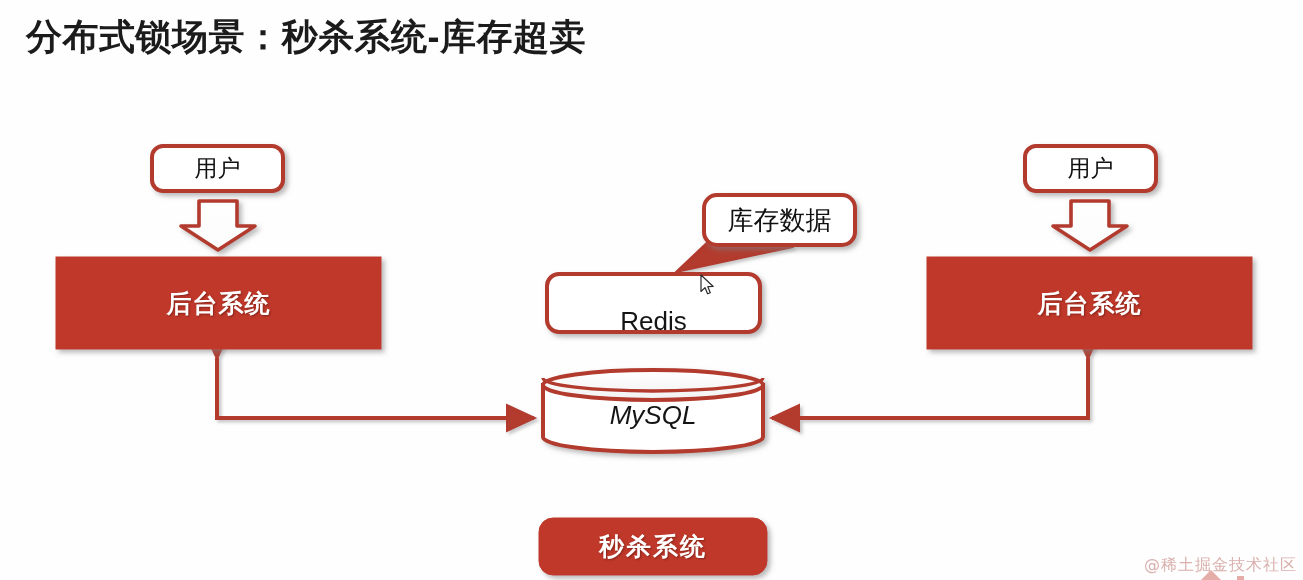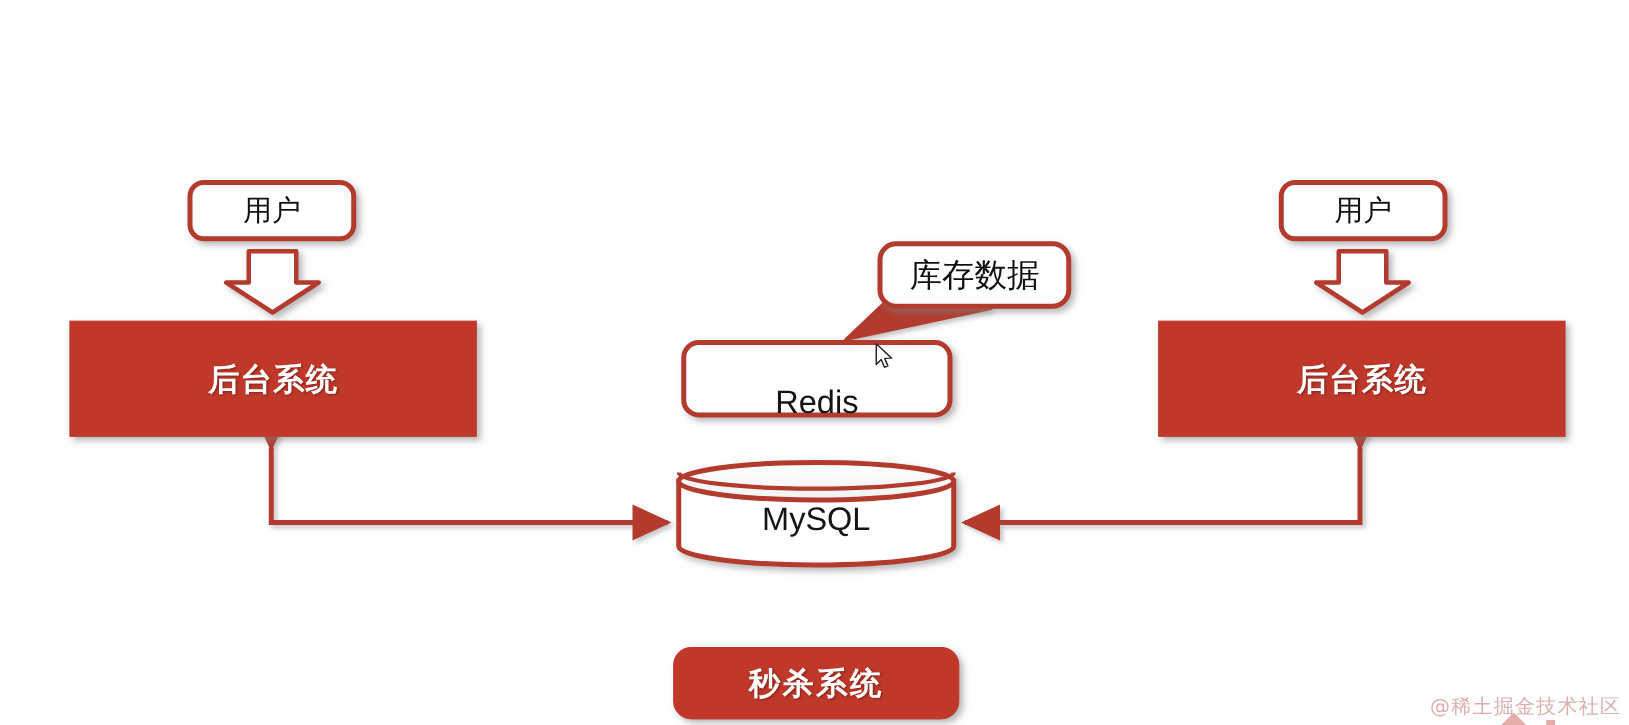--- a/index.html
+++ b/index.html
@@ -119,6 +119,7 @@
 
 <div id="slide">
 
+  <div id="title">分布式锁场景：秒杀系统-库存超卖</div>
 
   <svg id="diagram" viewBox="0 0 1303 580" xmlns="http://www.w3.org/2000/svg">
     <defs>

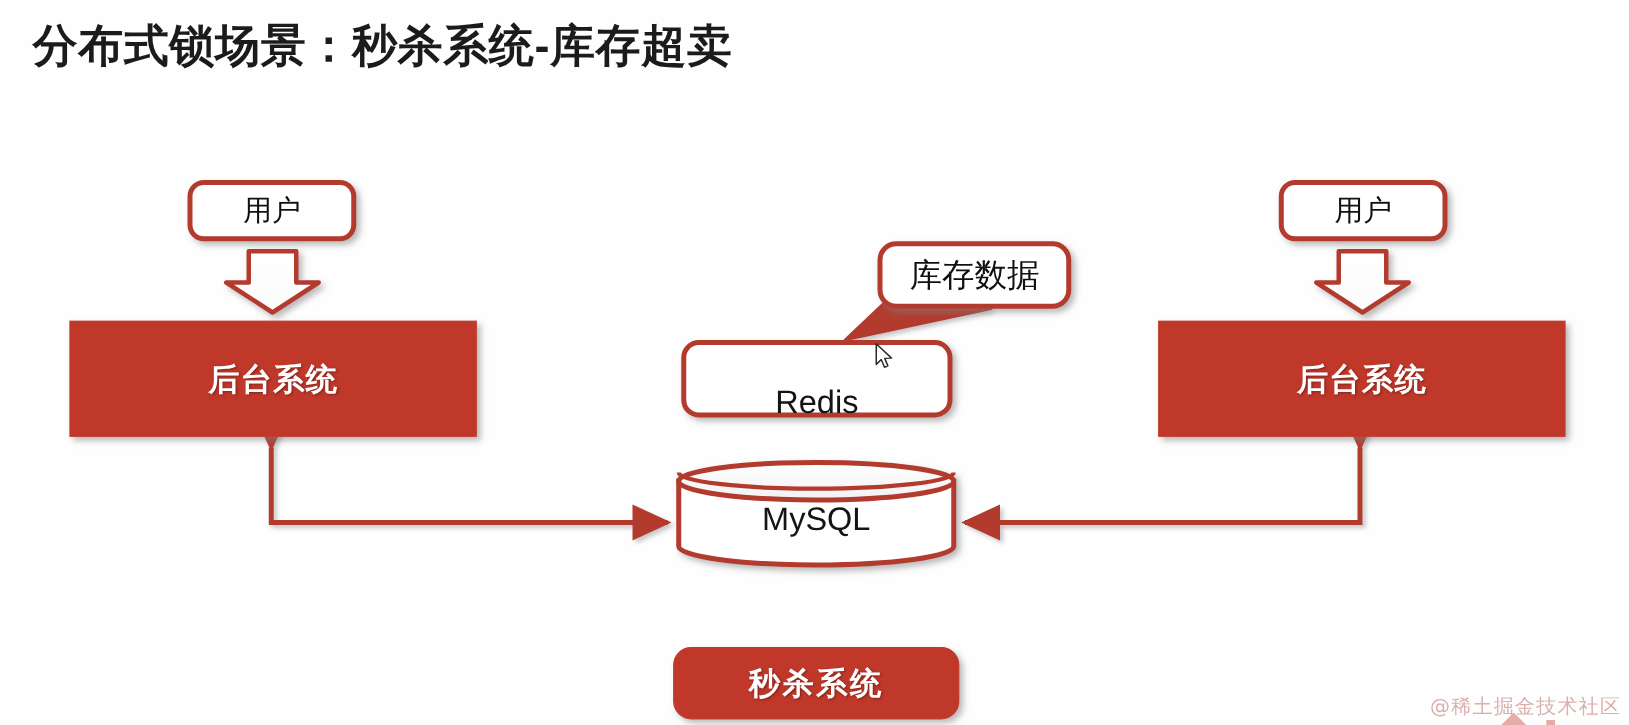--- a/index.html
+++ b/index.html
@@ -76,6 +76,7 @@
     font-size: 26px;
     color: #141414;
     font-family: "Liberation Sans", sans-serif;
+    font-style: italic;
   }
   .lbl-seckill {
     font-size: 25px;

